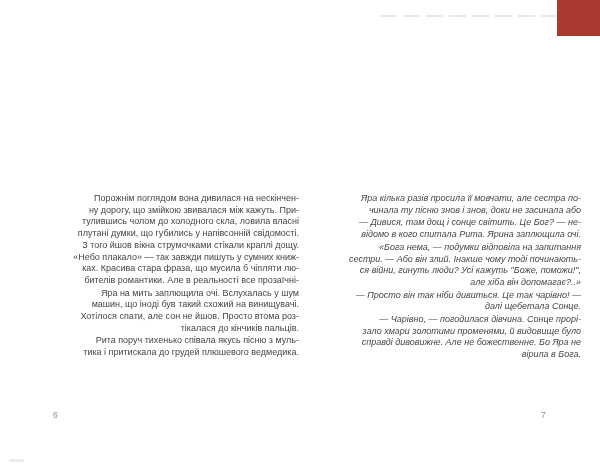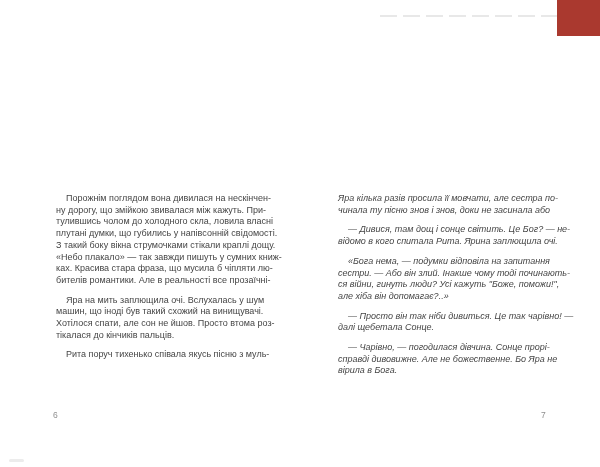--- a/index.html
+++ b/index.html
@@ -31,7 +31,7 @@
   }
   .page.left{left:56px;}
   .page.right{left:338px;font-style:italic;}
-  .ln{white-space:nowrap;text-align:left;}
+  .ln{white-space:nowrap;text-align:right;}
   .ln.ind{padding-left:10px;}
   .ln.para{margin-top:8px;}
 

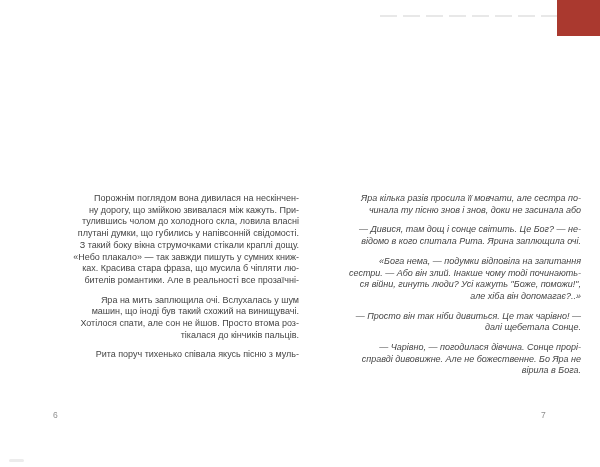--- a/index.html
+++ b/index.html
@@ -33,7 +33,7 @@
   .page.right{left:338px;font-style:italic;}
   .ln{white-space:nowrap;text-align:right;}
   .ln.ind{padding-left:10px;}
-  .ln.para{margin-top:8px;}
+  .ln.para{margin-top:1px;}
 
   .pagenum{
     position:absolute;top:410px;

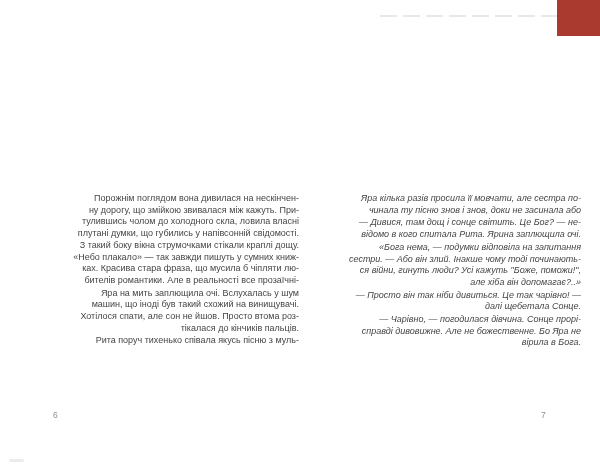--- a/index.html
+++ b/index.html
@@ -61,7 +61,7 @@
     <div class="ln">ну дорогу, що змійкою звивалася між кажуть. При-</div>
     <div class="ln">тулившись чолом до холодного скла, ловила власні</div>
     <div class="ln">плутані думки, що губились у напівсонній свідомості.</div>
-    <div class="ln">З такий боку вікна струмочками стікали краплі дощу.</div>
+    <div class="ln">З того йшов вікна струмочками стікали краплі дощу.</div>
     <div class="ln">«Небо плакало» — так завжди пишуть у сумних книж-</div>
     <div class="ln">ках. Красива стара фраза, що мусила б чіпляти лю-</div>
     <div class="ln">бителів романтики. Але в реальності все прозаїчні-</div>

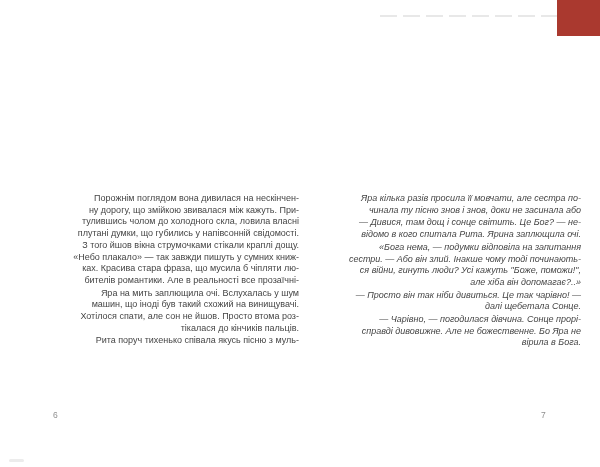--- a/index.html
+++ b/index.html
@@ -84,6 +84,7 @@
     <div class="ln ind para">— Просто він так ніби дивиться. Це так чарівно! —</div>
     <div class="ln">далі щебетала Сонце.</div>
     <div class="ln ind para">— Чарівно, — погодилася дівчина. Сонце прорі-</div>
+    <div class="ln">зало хмари золотими променями, й видовище було</div>
     <div class="ln">справді дивовижне. Але не божественне. Бо Яра не</div>
     <div class="ln">вірила в Бога.</div>
   </section>

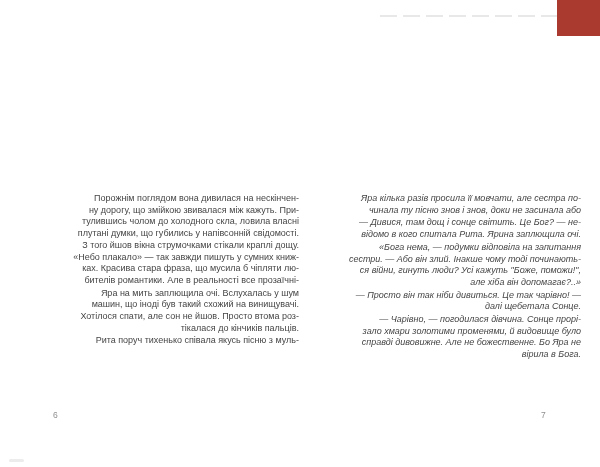--- a/index.html
+++ b/index.html
@@ -70,6 +70,7 @@
     <div class="ln">Хотілося спати, але сон не йшов. Просто втома роз-</div>
     <div class="ln">тікалася до кінчиків пальців.</div>
     <div class="ln ind para">Рита поруч тихенько співала якусь пісню з муль-</div>
+    <div class="ln">тика і притискала до грудей плюшевого ведмедика.</div>
   </section>
 
   <section class="page right">

